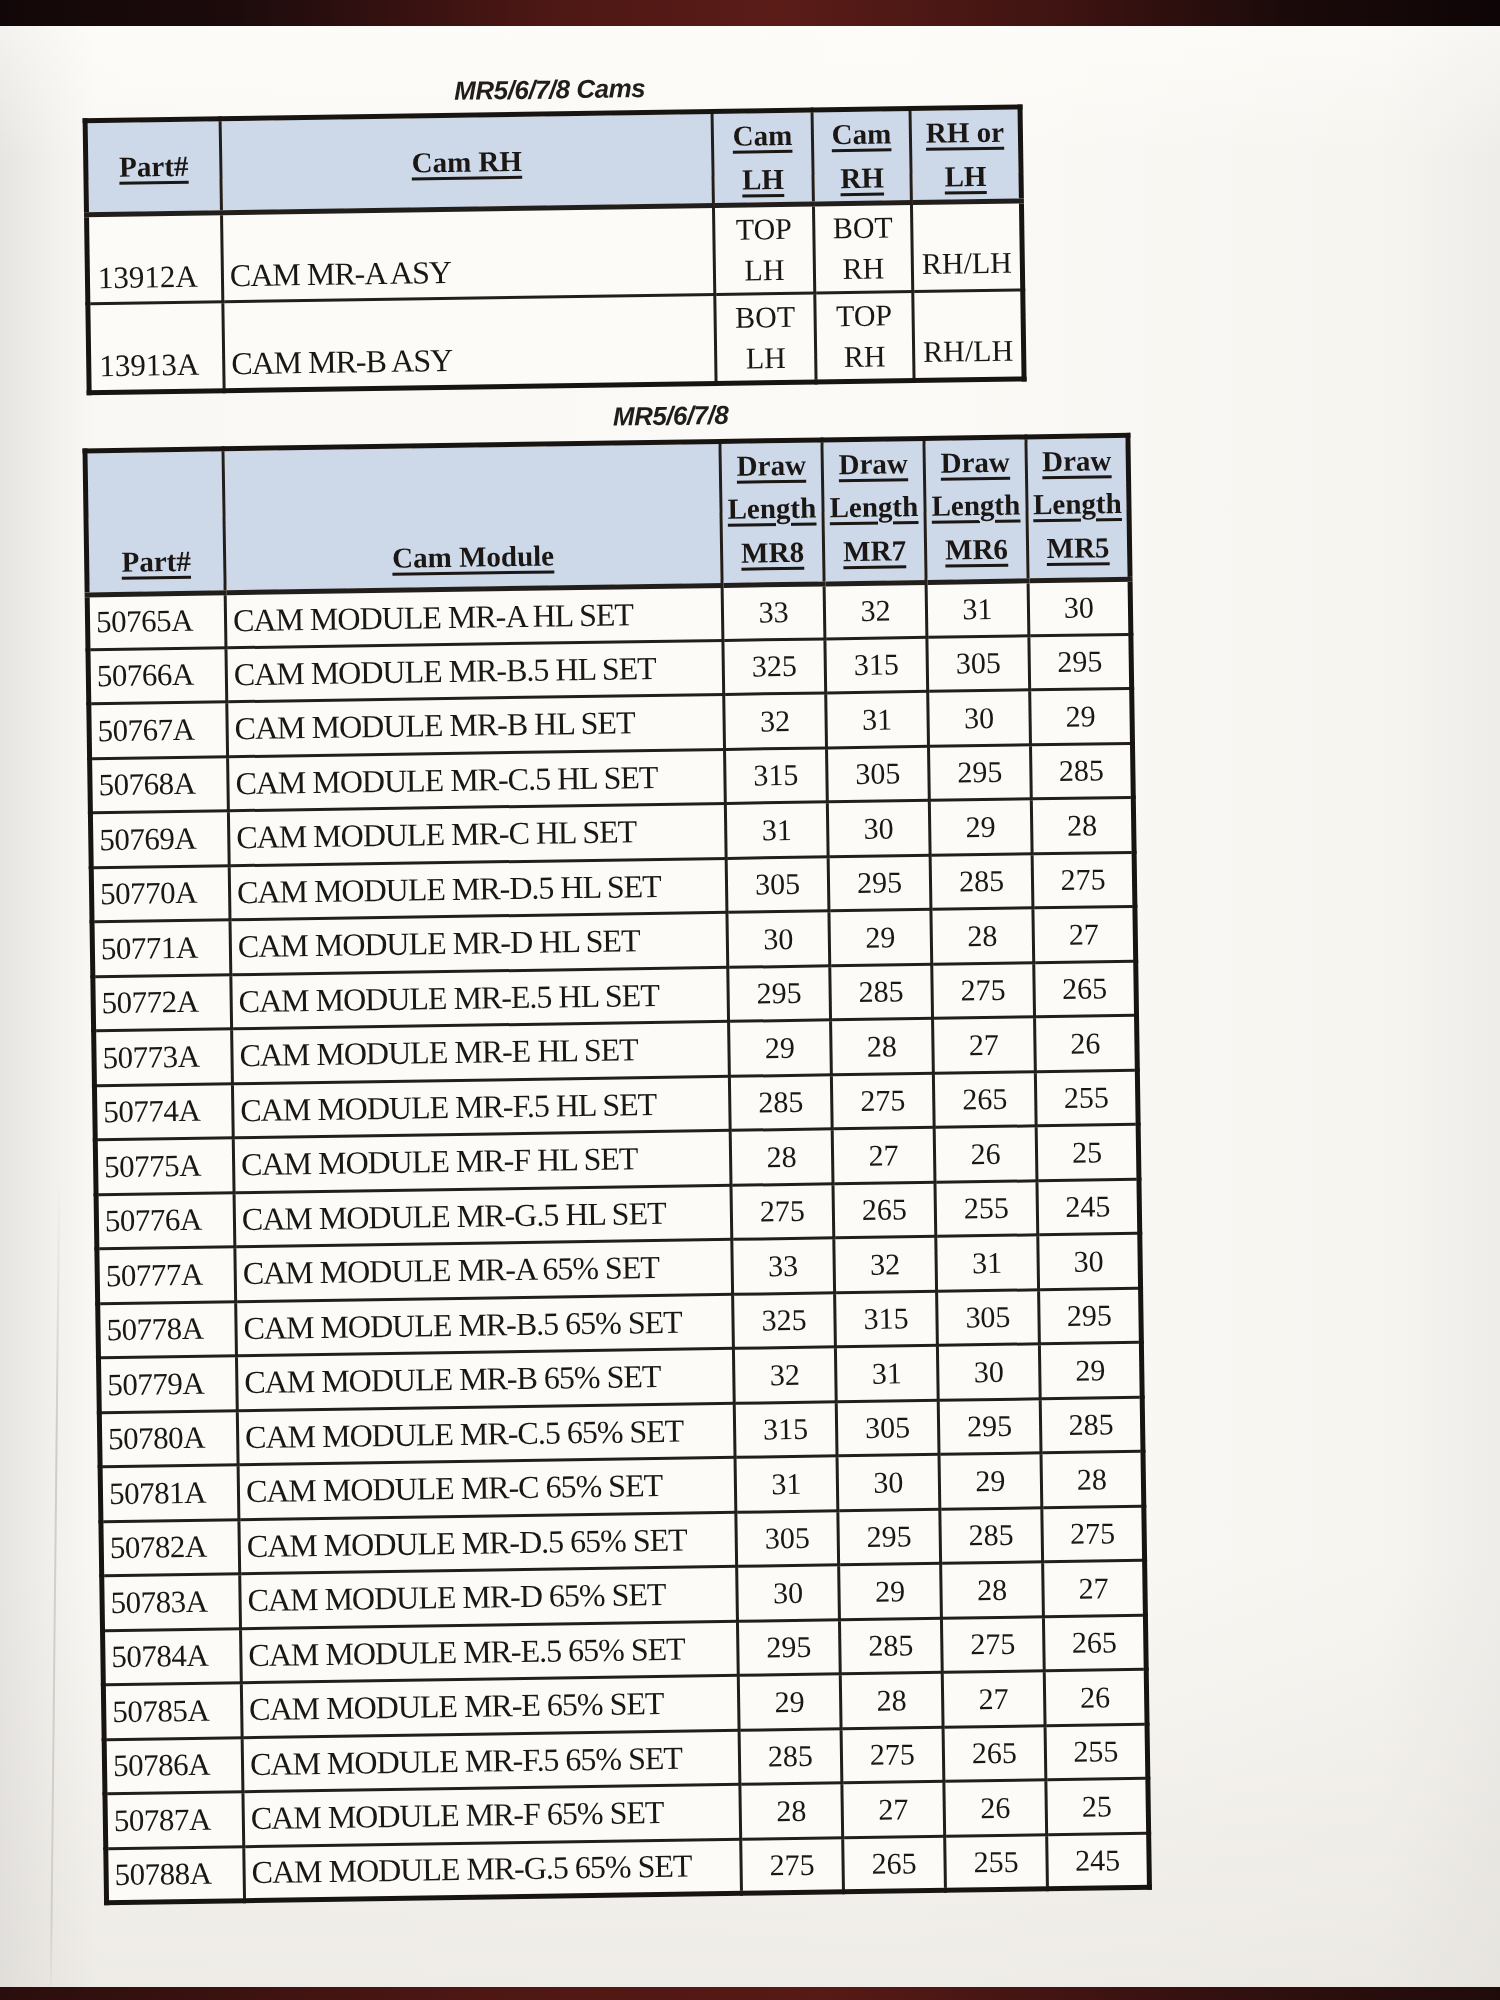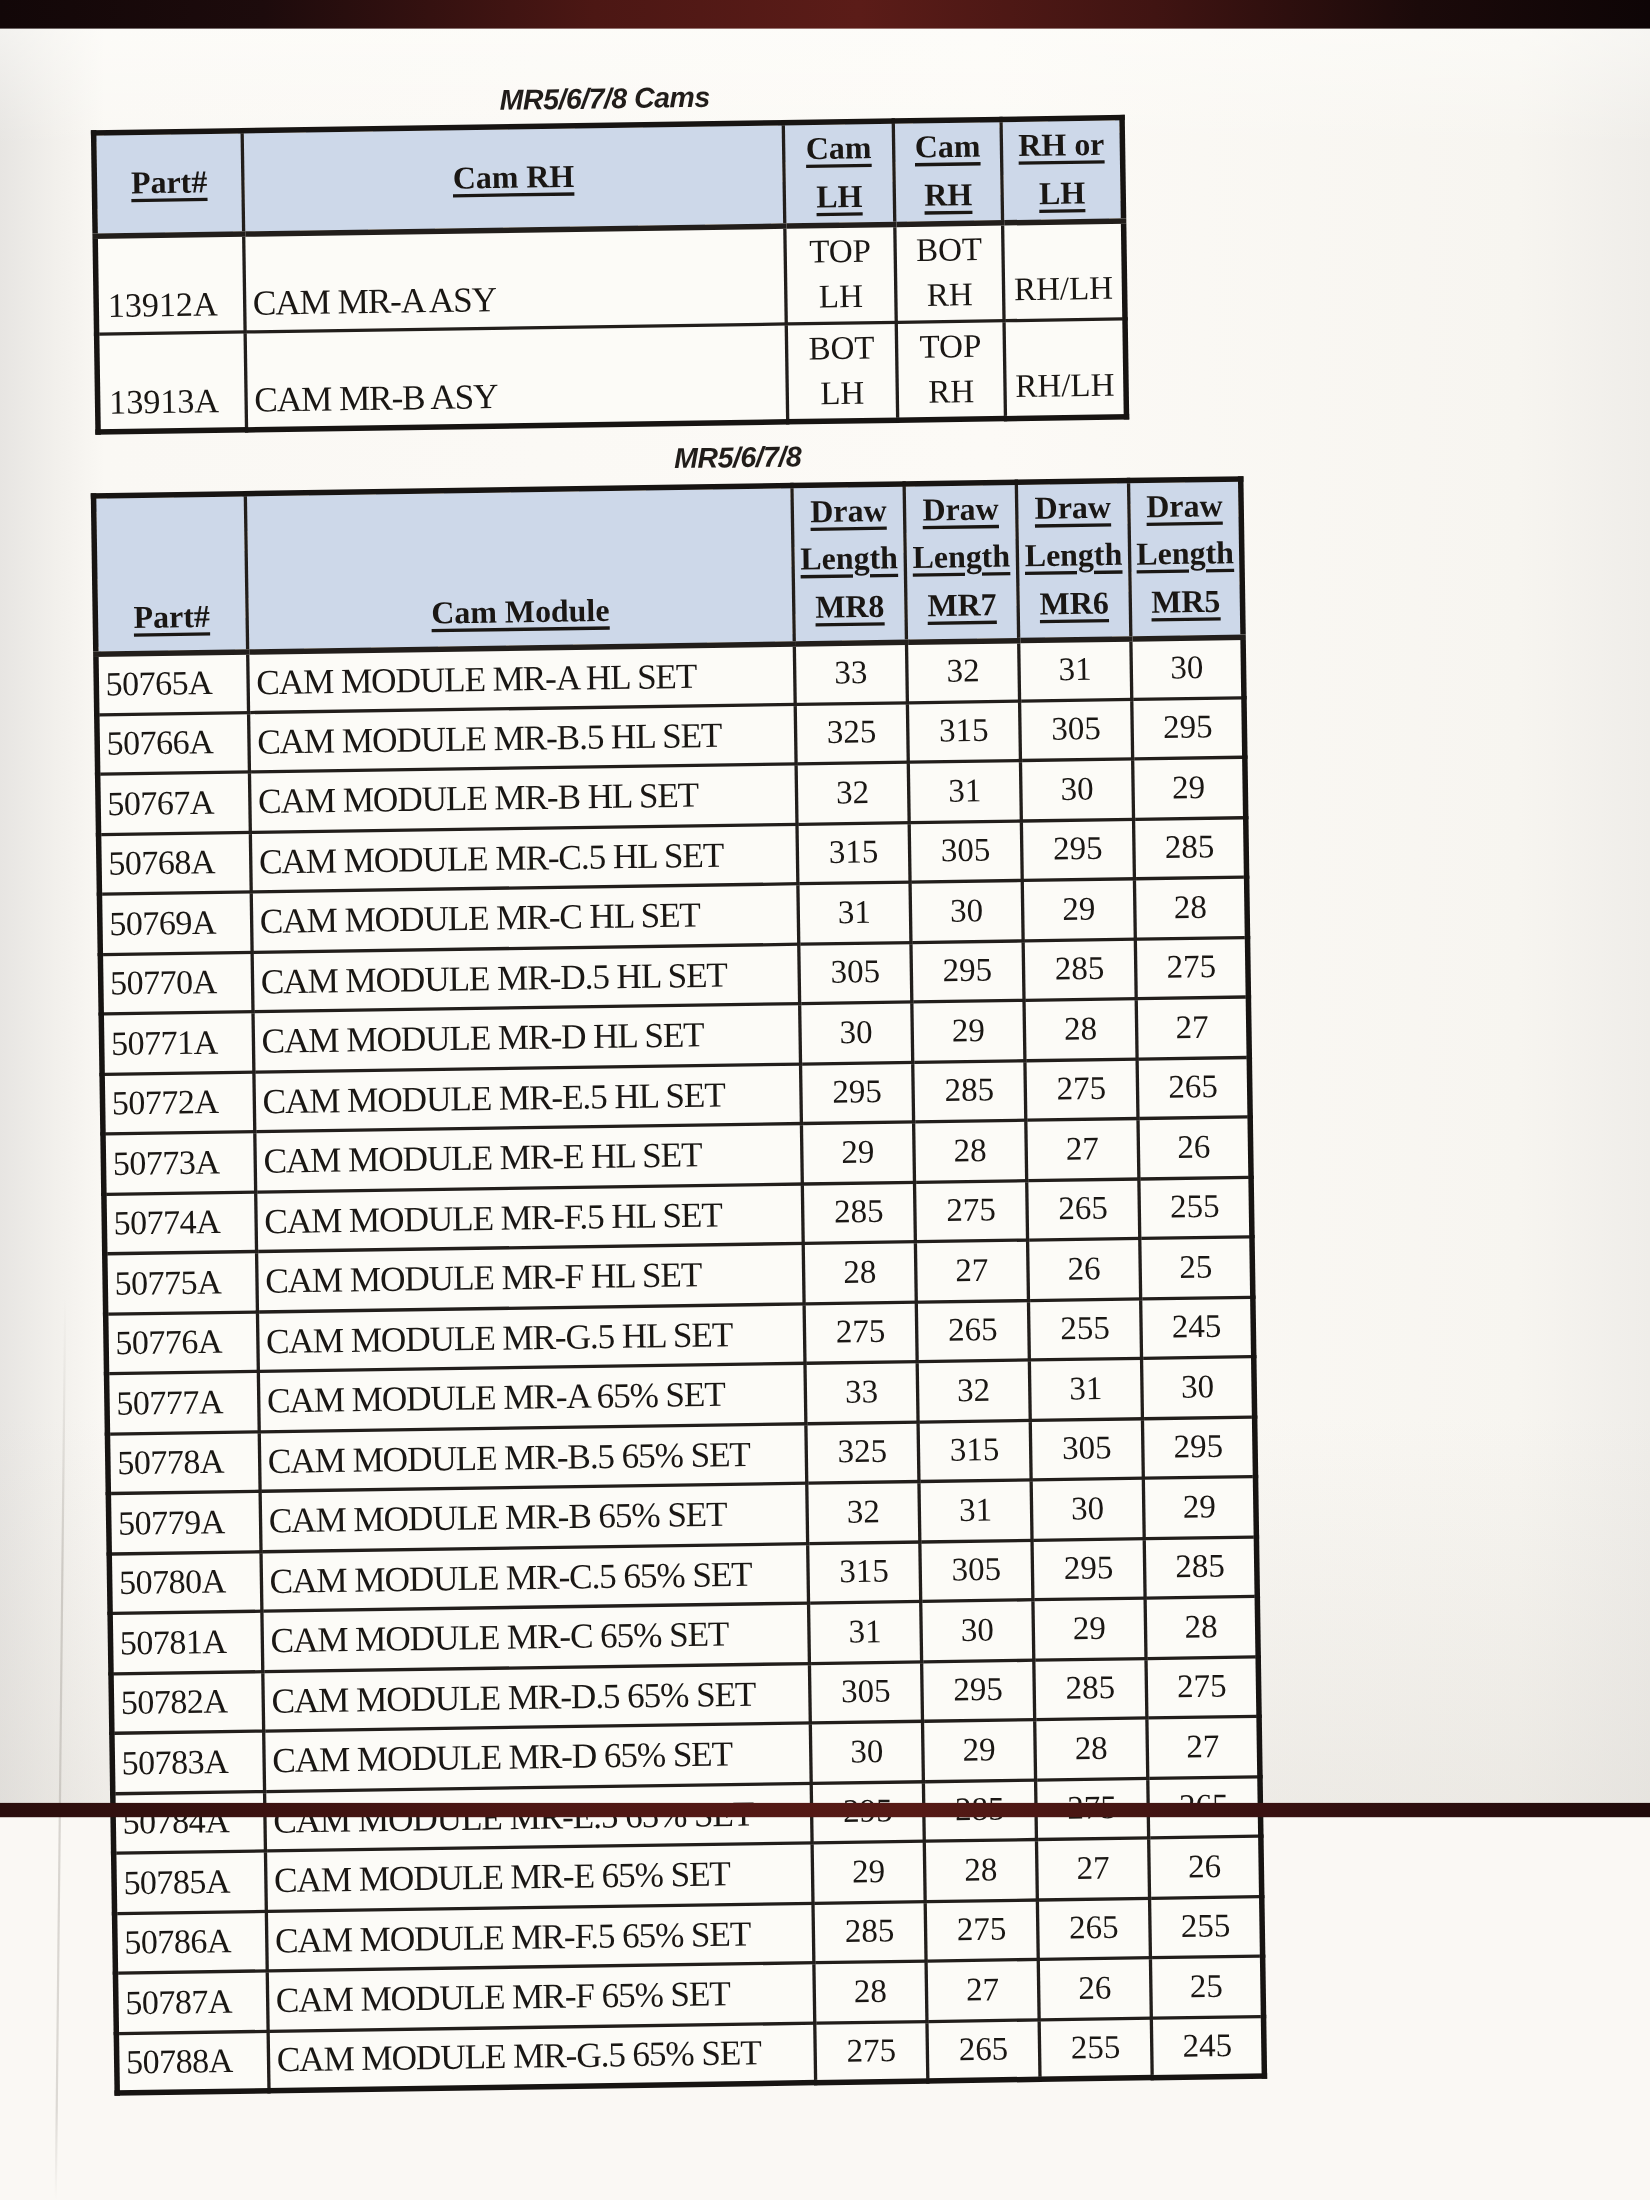--- a/index.html
+++ b/index.html
@@ -9,7 +9,7 @@
     background:#faf8f4;
   }
   .photo{
-    position:relative;width:1500px;height:1652px;
+    position:relative;width:1500px;height:2000px;
     background:
       linear-gradient(180deg, rgba(255,255,252,.6) 0%, rgba(255,255,252,0) 8%, rgba(255,255,252,0) 78%, rgba(208,204,198,.30) 100%),
       linear-gradient(90deg, #e7e5e2 0px, #f2f0ec 52px, #faf8f4 95px, #fcfaf6 60%, #f7f5f0 92%, #efede9 100%);

